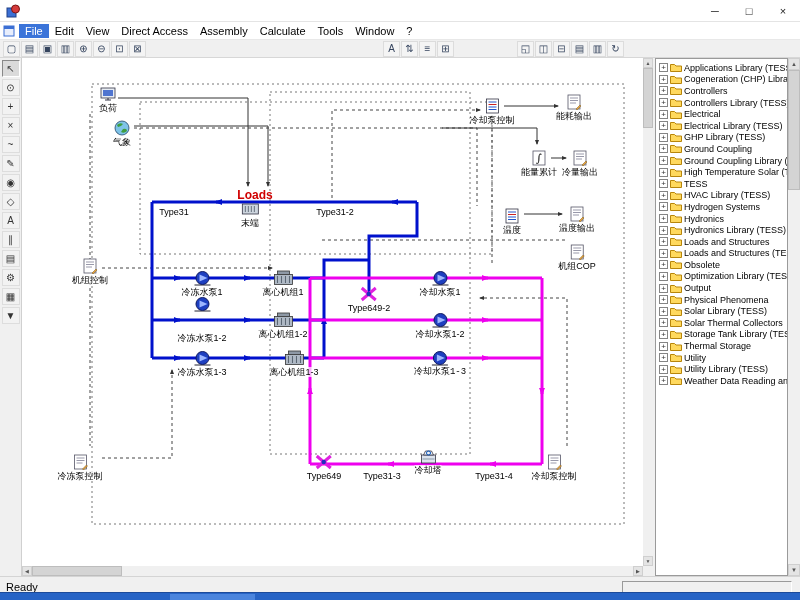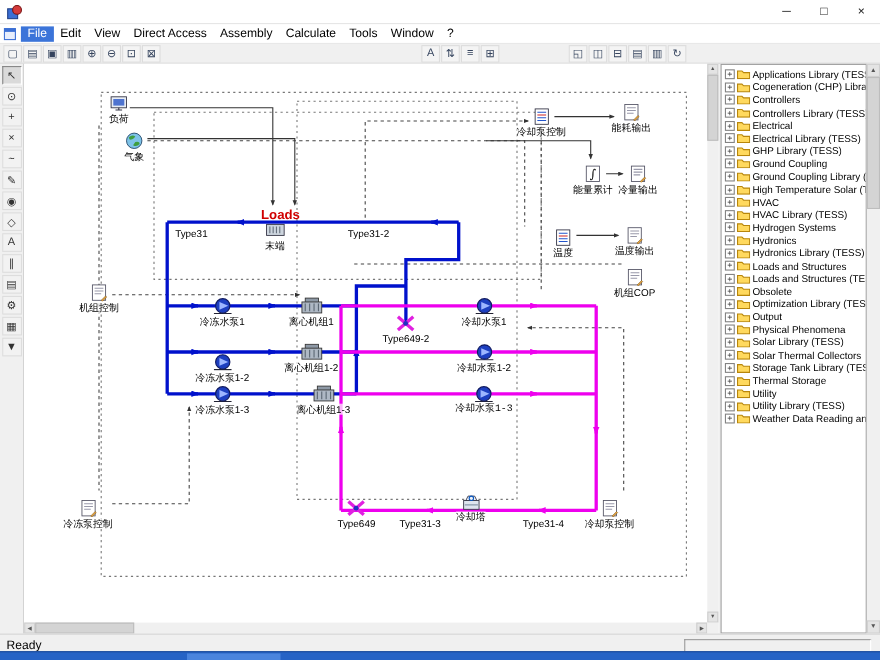--- a/index.html
+++ b/index.html
@@ -570,7 +570,7 @@
               <path d="M0.5,8.5 V1.5 H4.5 L6,3 H11.5 V8.5 Z" fill="#ffd95e" stroke="#b8860b"></path>
             </svg>
           </span>
-          <span class="tree-label">HVAC</span>
+          <span class="tree-label">TESS</span>
         </div>
         <div class="tree-row">
           <div class="tree-plus">+</div>

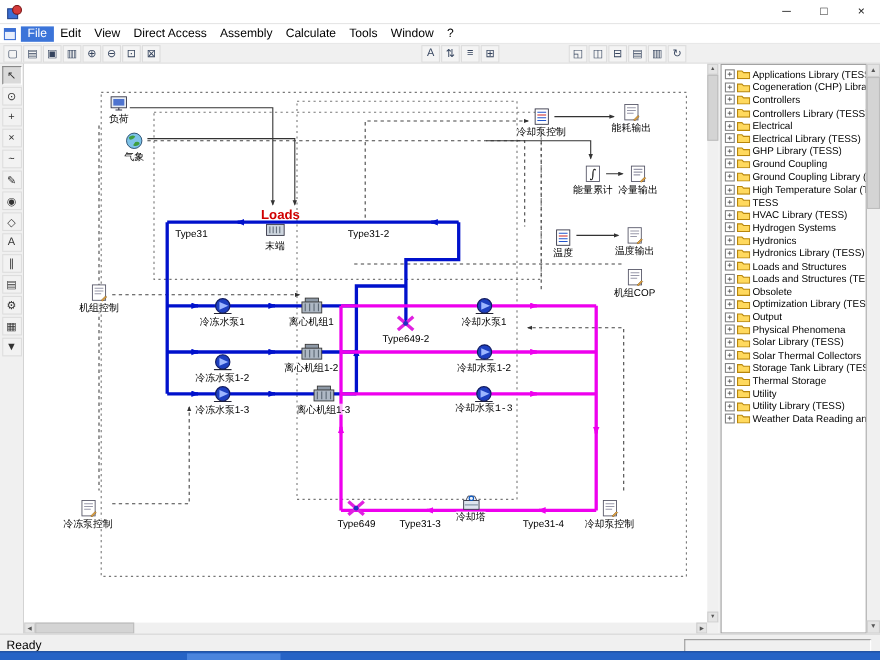--- a/index.html
+++ b/index.html
@@ -344,7 +344,7 @@
           </svg>
           <div class="node-label">Type649-2</div>
         </div>
-        <div class="node" style="left: 180px; top: 263px;">
+        <div class="node" style="left: 180px; top: 238px; gap: 20px;">
           <svg class="node-icon" width="22" height="16">
             <use href="#sym-pump"></use>
           </svg>

